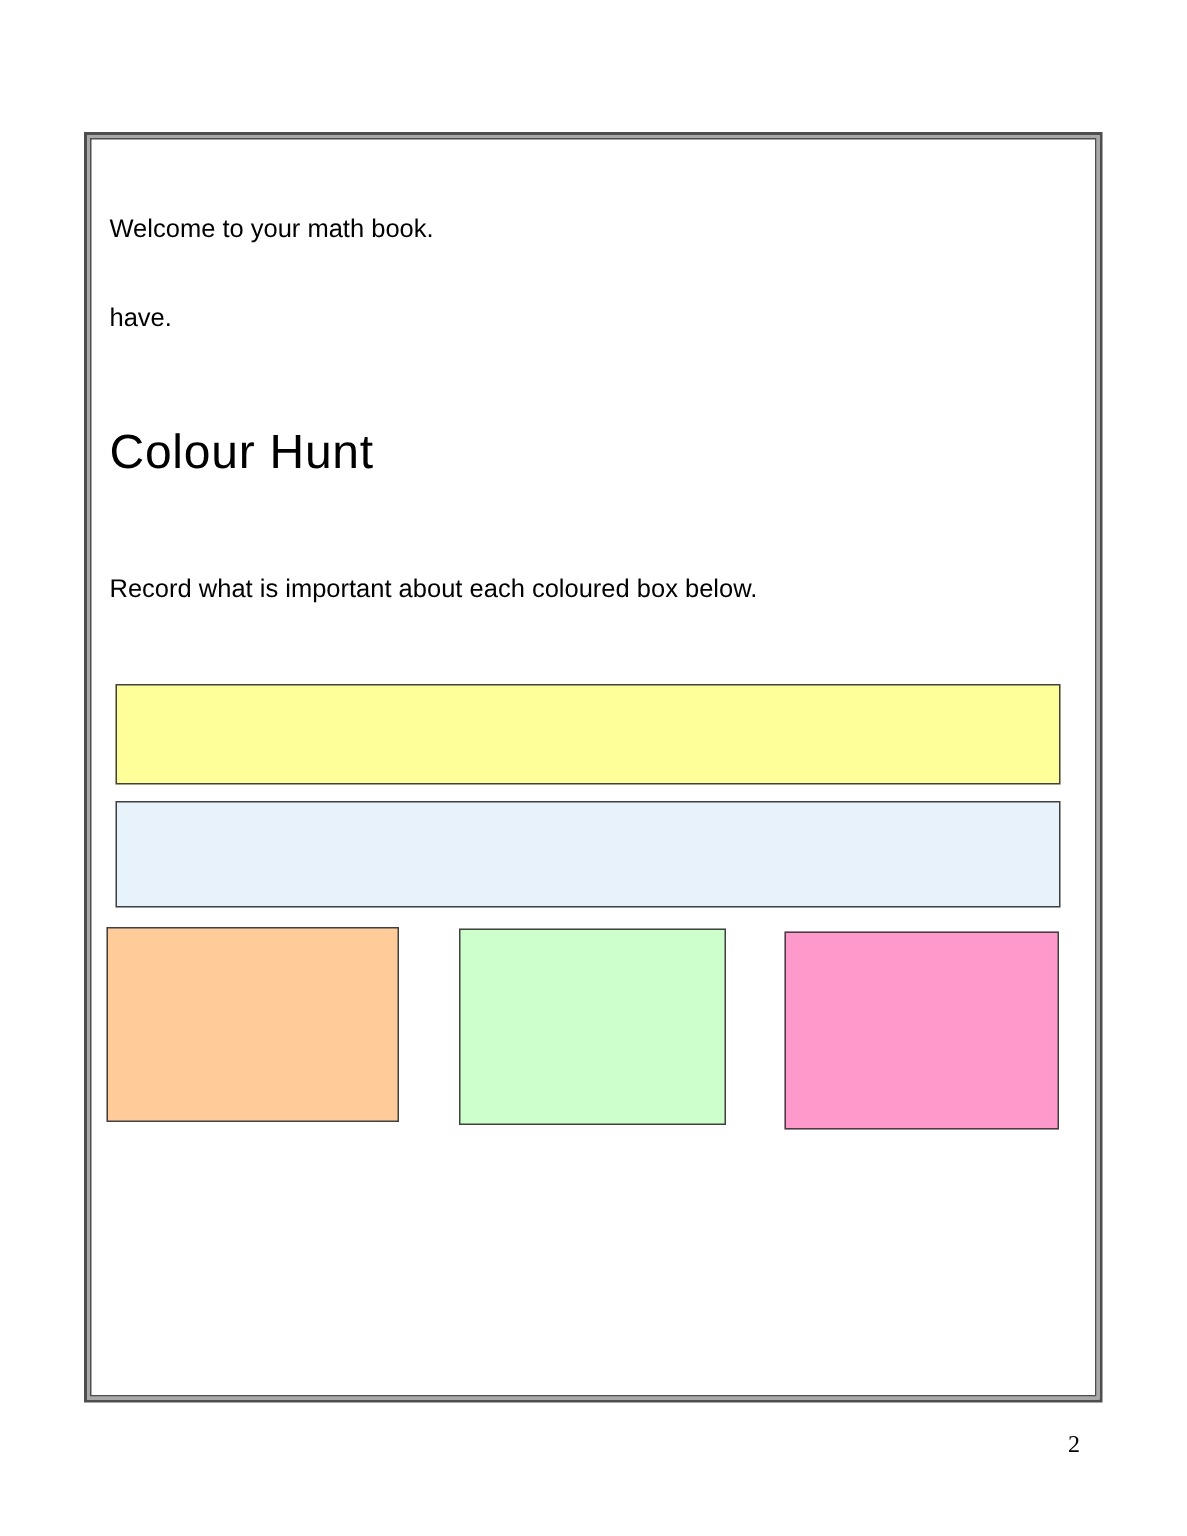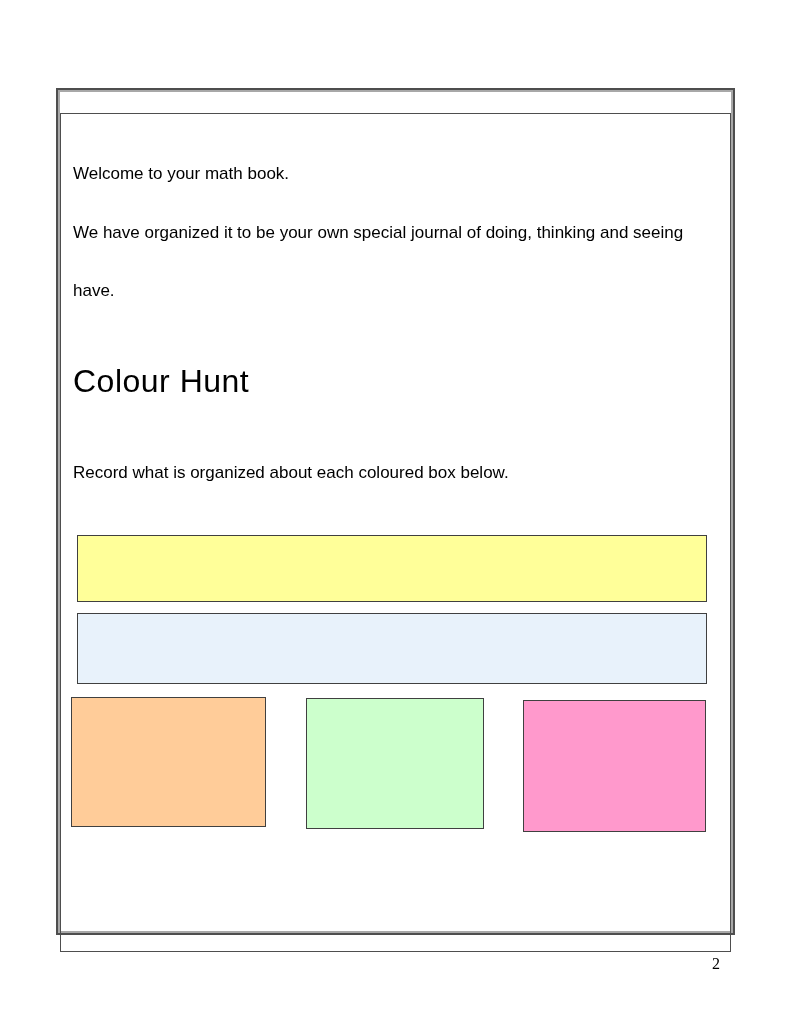--- a/index.html
+++ b/index.html
@@ -73,7 +73,7 @@
 
 <div class="worksheet-frame" style="border-color: rgb(78, 78, 78);">
   <div class="frame-mid" style="border-color: rgb(168, 168, 168);">
-    <div class="frame-inner" style="border-color: rgb(78, 78, 78); margin-top: 21px;">
+    <div class="frame-inner" style="border-color: rgb(78, 78, 78);">
 
       <div class="body-text">
         <div>Welcome to your math book.</div>

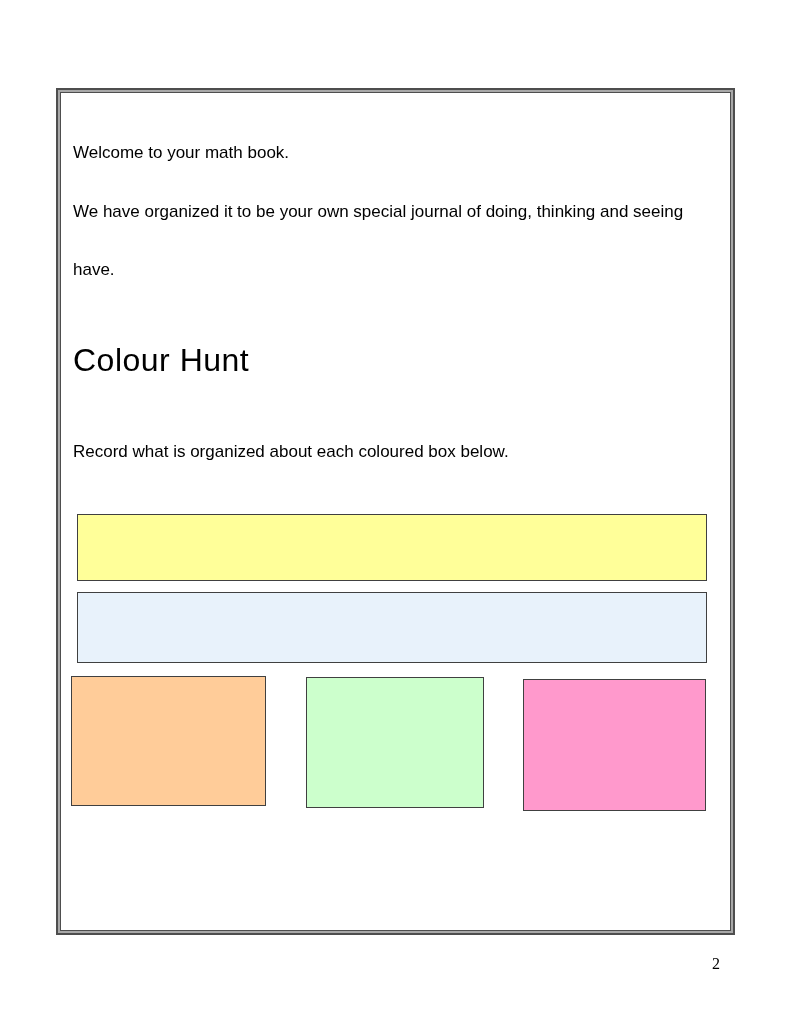--- a/index.html
+++ b/index.html
@@ -77,7 +77,6 @@
 
       <div class="body-text">
         <div>Welcome to your math book.</div>
-        <div>We have organized it to be your own special journal of doing, thinking and seeing</div>
         <div>have.</div>
       </div>
 

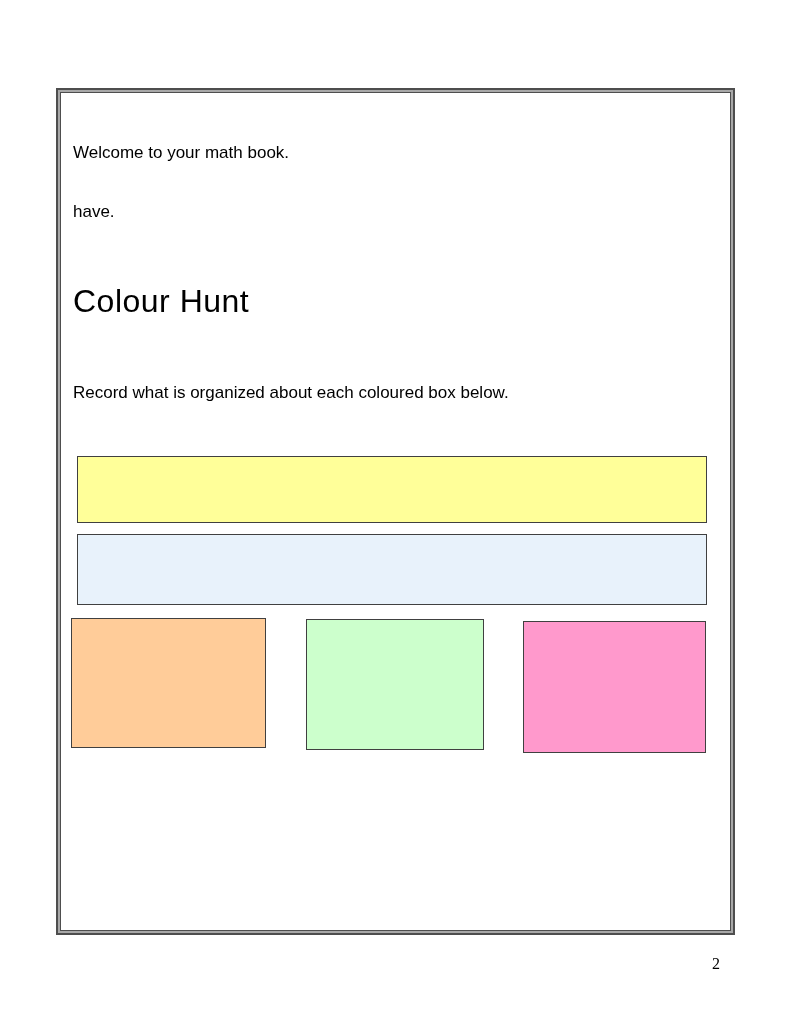--- a/index.html
+++ b/index.html
@@ -83,7 +83,7 @@
       <h1 class="page-title">Colour Hunt</h1>
 
       <div class="body-text instructions">
-        <div>Record what is organized about each coloured box below.</div>
+        <div>Record what is important about each coloured box below.</div>
       </div>
 
       <div class="colour-box box-yellow" style="background-color: rgb(255, 255, 153);"></div>

